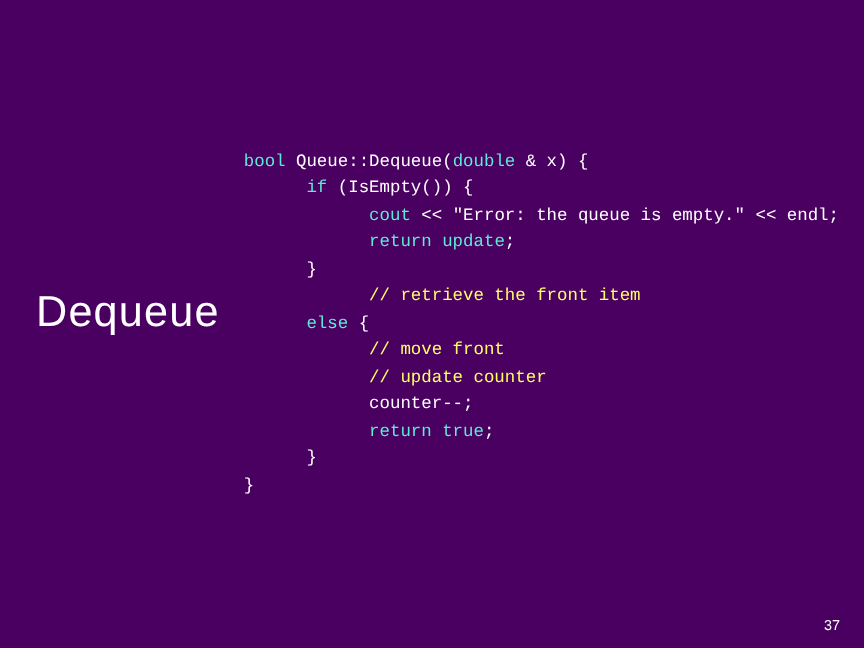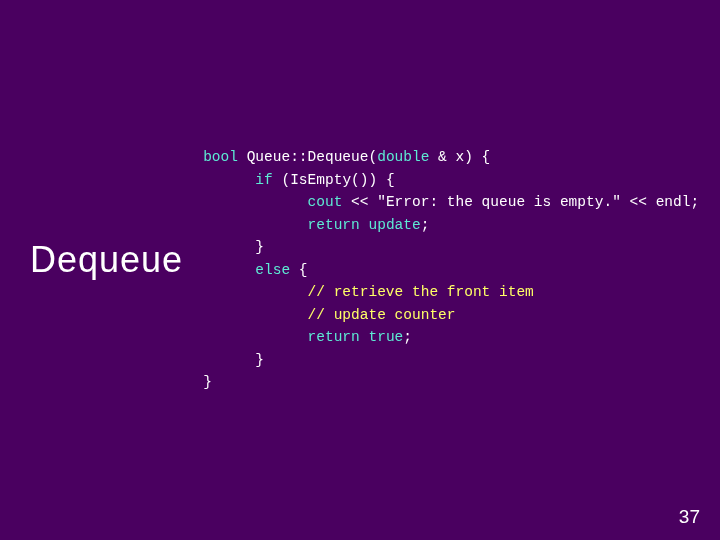--- a/index.html
+++ b/index.html
@@ -88,8 +88,8 @@
     <span class="code-line normal">            <span class="kw">cout</span> &lt;&lt; <span class="string">"Error: the queue is empty."</span> &lt;&lt; endl;</span>
     <span class="code-line normal">            <span class="kw">return</span> <span class="kw">update</span>;</span>
     <span class="code-line normal">      }</span>
+    <span class="code-line comment">            // retrieve the front item</span>
     <span class="code-line normal">      <span class="kw">else</span> {</span>
-    <span class="code-line comment">            // retrieve the front item</span>
     <span class="code-line comment">            // update counter</span>
     <span class="code-line normal">            <span class="kw">return</span> <span class="kw">true</span>;</span>
     <span class="code-line normal">      }</span>

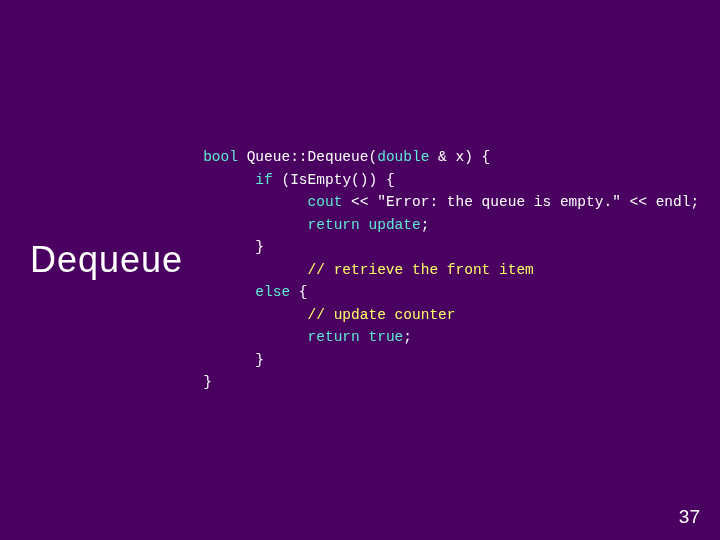--- a/index.html
+++ b/index.html
@@ -90,6 +90,7 @@
     <span class="code-line normal">      }</span>
     <span class="code-line comment">            // retrieve the front item</span>
     <span class="code-line normal">      <span class="kw">else</span> {</span>
+    <span class="code-line comment">            // move front</span>
     <span class="code-line comment">            // update counter</span>
     <span class="code-line normal">            <span class="kw">return</span> <span class="kw">true</span>;</span>
     <span class="code-line normal">      }</span>

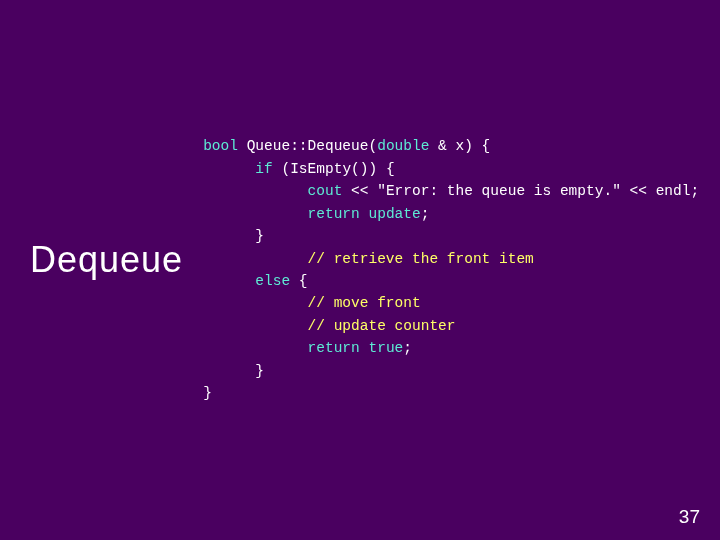--- a/index.html
+++ b/index.html
@@ -92,6 +92,7 @@
     <span class="code-line normal">      <span class="kw">else</span> {</span>
     <span class="code-line comment">            // move front</span>
     <span class="code-line comment">            // update counter</span>
+    <span class="code-line normal">            counter--;</span>
     <span class="code-line normal">            <span class="kw">return</span> <span class="kw">true</span>;</span>
     <span class="code-line normal">      }</span>
     <span class="code-line normal">}</span>

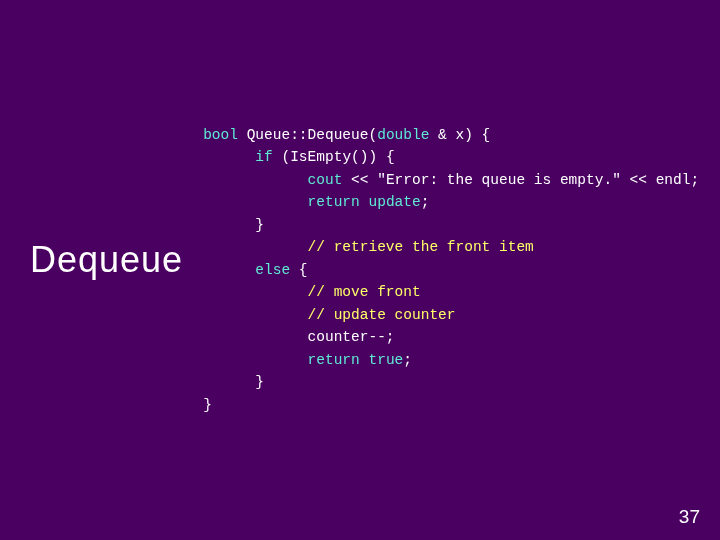--- a/index.html
+++ b/index.html
@@ -72,7 +72,7 @@
       right: 20px;
       color: #ffffff;
       font-family: Arial, sans-serif;
-      font-size: 19px;
+      font-size: 12px;
       margin-top: 48px;
     }
   </style>

